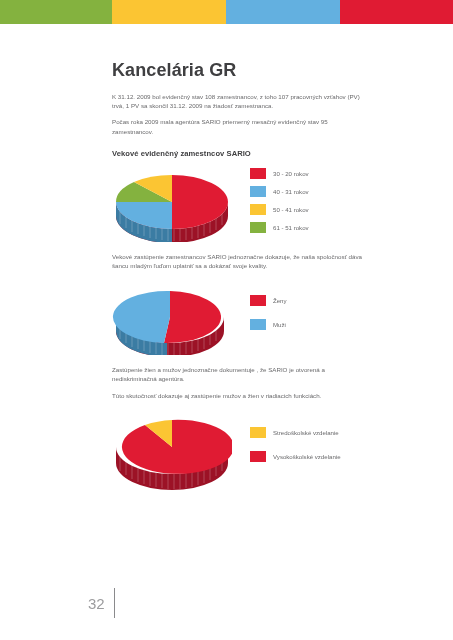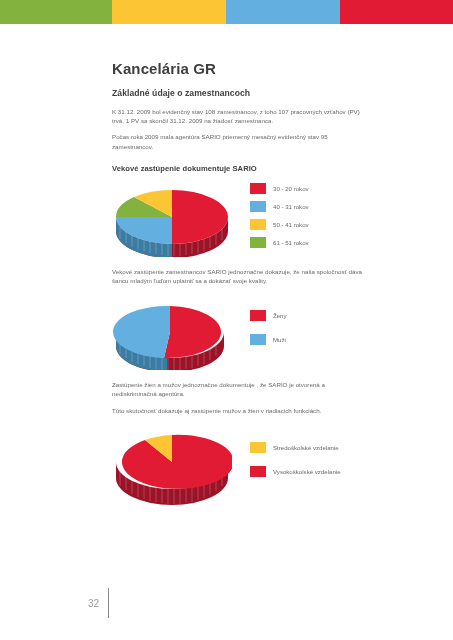--- a/index.html
+++ b/index.html
@@ -39,7 +39,7 @@
   }
 
   h1.section-title {
-    font-size: 15px;
+    font-size: 18px;
     font-weight: bold;
     color: #3f3f41;
     margin: 0 0 11px 0;

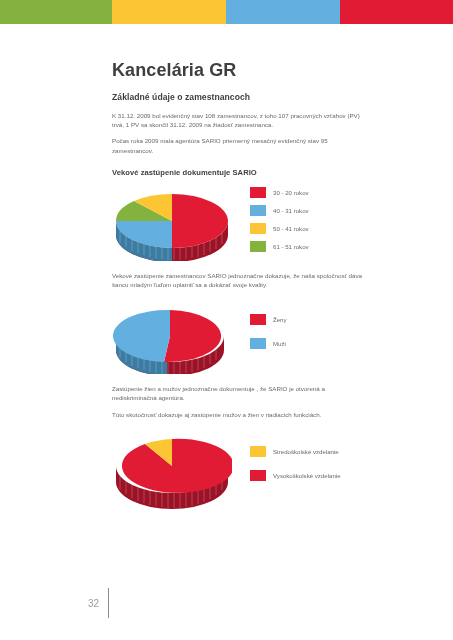--- a/index.html
+++ b/index.html
@@ -134,7 +134,6 @@
 <div id="page-body">
 
   <h1 class="section-title">Kancelária GR</h1>
-  <h2 class="sub-title">Základné údaje o zamestnancoch</h2>
 
   <p class="body-text">K 31.12. 2009 bol evidenčný stav 108 zamestnancov, z toho 107 pracovných vzťahov (PV) trvá, 1 PV sa skončil 31.12. 2009 na žiadosť zamestnanca.</p>
   <p class="body-text last">Počas roka 2009 mala agentúra SARIO priemerný mesačný evidenčný stav 95 zamestnancov.</p>

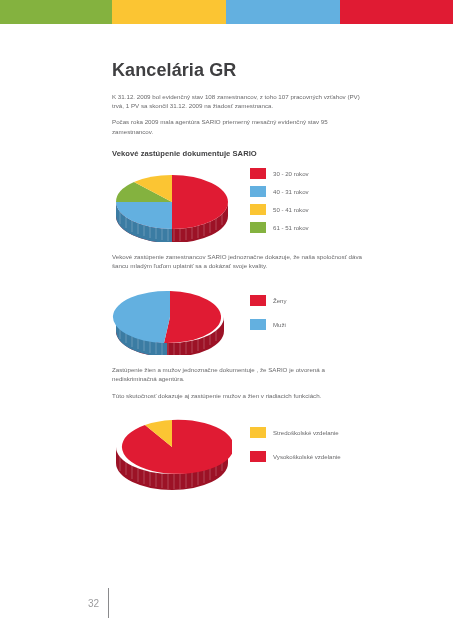--- a/index.html
+++ b/index.html
@@ -138,7 +138,7 @@
   <p class="body-text">K 31.12. 2009 bol evidenčný stav 108 zamestnancov, z toho 107 pracovných vzťahov (PV) trvá, 1 PV sa skončil 31.12. 2009 na žiadosť zamestnanca.</p>
   <p class="body-text last">Počas roka 2009 mala agentúra SARIO priemerný mesačný evidenčný stav 95 zamestnancov.</p>
 
-  <h3 class="chart-title">Vekové zastúpenie dokumentuje SARIO</h3>
+  <h3 class="chart-title">Vekové evidenčný zamestncov SARIO</h3>
   <div class="chart-block">
     <div class="pie-wrap">
       <svg width="120" height="76" viewBox="0 0 120 76">

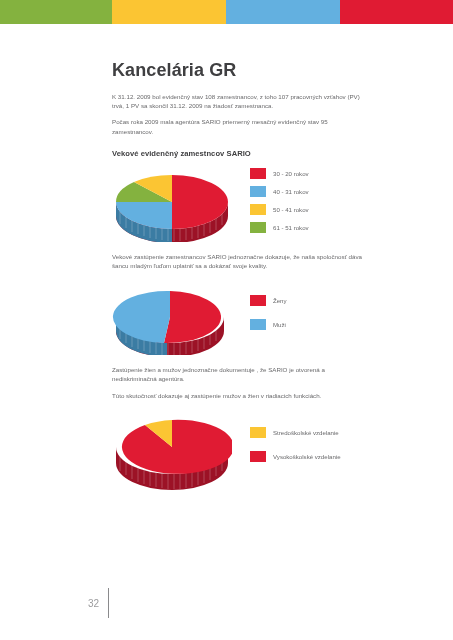--- a/index.html
+++ b/index.html
@@ -111,7 +111,7 @@
     height: 30px;
   }
   #page-number {
-    font-size: 10px;
+    font-size: 15px;
     color: #9c9c9e;
     padding-right: 9px;
   }

